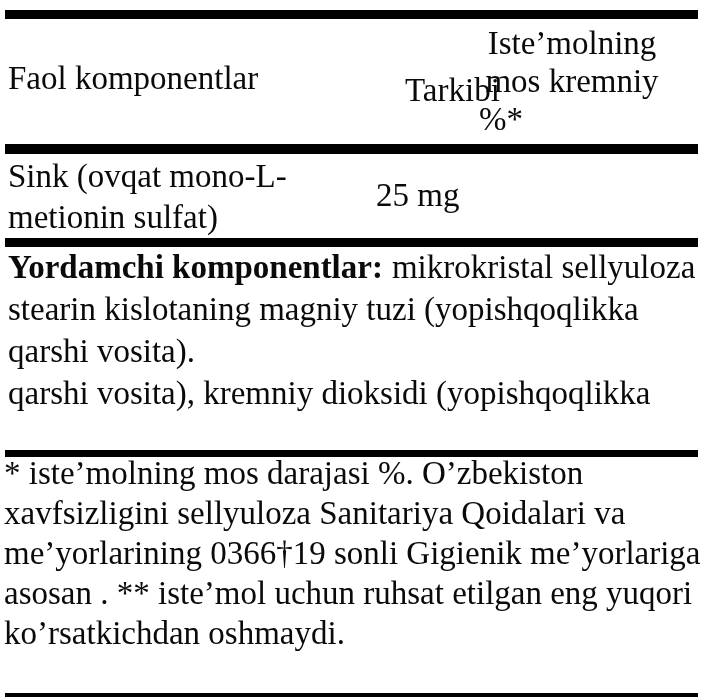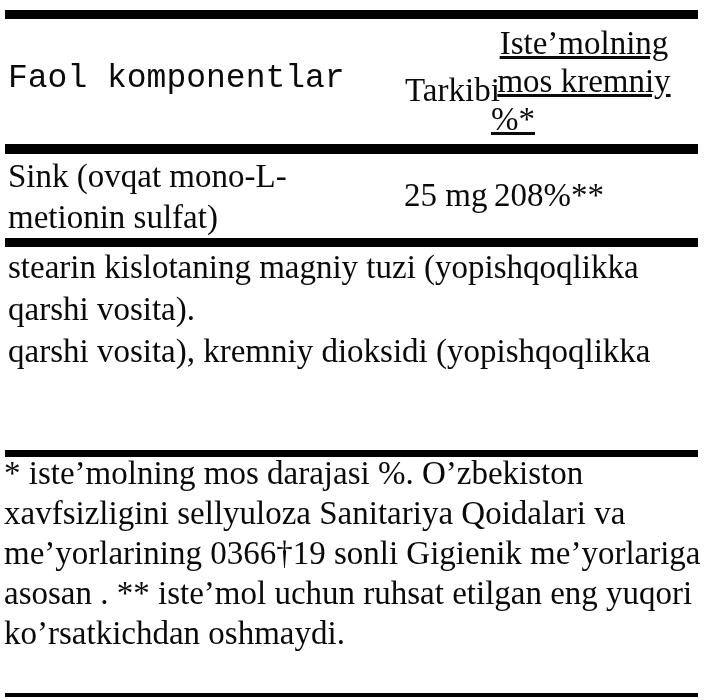--- a/index.html
+++ b/index.html
@@ -21,7 +21,7 @@
   .abs{position:absolute;white-space:nowrap;}
   .hdr-col1{left:8px;top:60px;font-family:Liberation Mono, monospace;}
   .hdr-col2{left:405px;top:72px;}
-  .hdr-col3{left:488px;top:24px;width:192px;line-height:38px;text-align:center;text-decoration:underline;}
+  .hdr-col3{left:476px;top:24px;width:192px;line-height:38px;text-align:center;}
   .hdr-col3 .last-line{text-align:left;padding-left:3px;}
   .row-name{left:8px;top:156px;line-height:41px;}
   .row-amount{left:404px;top:177px;text-align:center;}

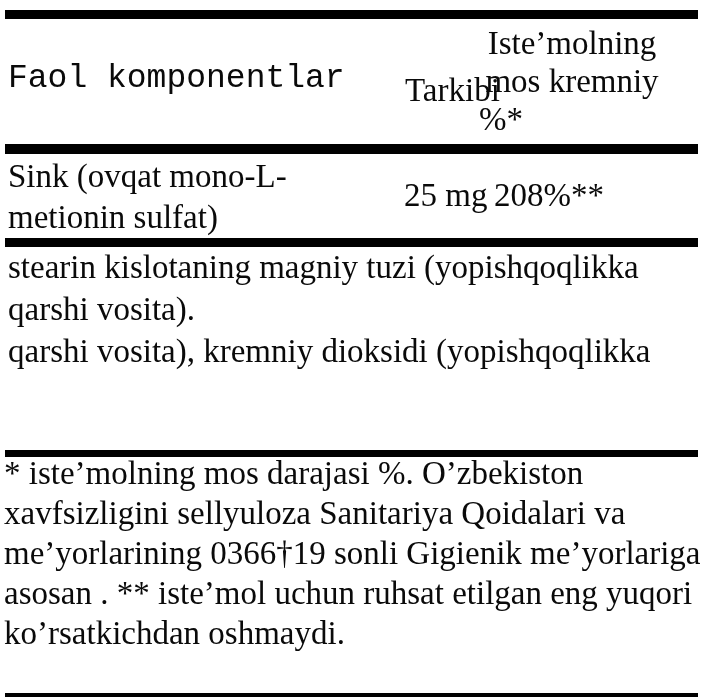--- a/index.html
+++ b/index.html
@@ -19,7 +19,7 @@
   .rule-under-excipients{top:450px;height:7px;}
   .rule-bottom{top:693px;height:4px;}
   .abs{position:absolute;white-space:nowrap;}
-  .hdr-col1{left:8px;top:60px;font-family:Liberation Mono, monospace;}
+  .hdr-col1{left:8px;top:60px;}
   .hdr-col2{left:405px;top:72px;}
   .hdr-col3{left:476px;top:24px;width:192px;line-height:38px;text-align:center;}
   .hdr-col3 .last-line{text-align:left;padding-left:3px;}

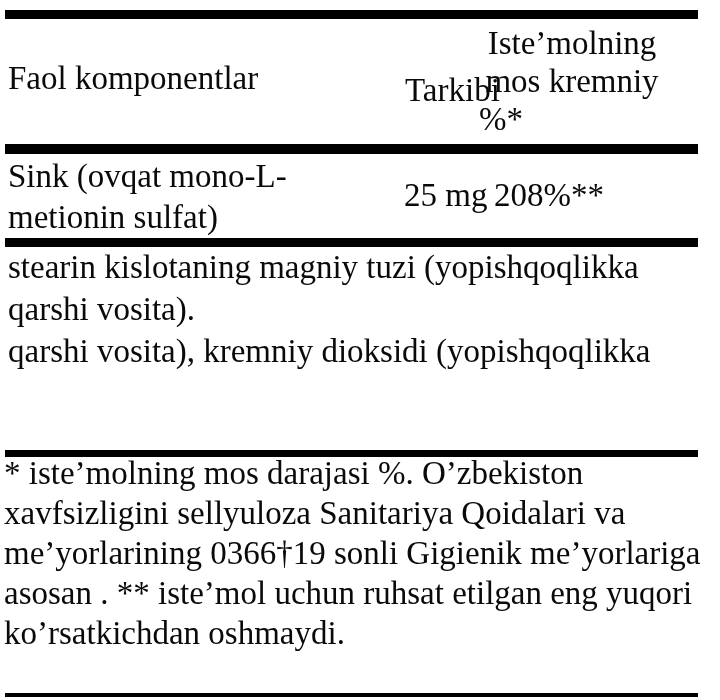--- a/index.html
+++ b/index.html
@@ -24,7 +24,7 @@
   .hdr-col3{left:476px;top:24px;width:192px;line-height:38px;text-align:center;}
   .hdr-col3 .last-line{text-align:left;padding-left:3px;}
   .row-name{left:8px;top:156px;line-height:41px;}
-  .row-amount{left:404px;top:177px;text-align:center;}
+  .row-amount{left:376px;top:177px;text-align:center;}
   .row-dv{left:494px;top:177px;}
   .excipients{left:8px;top:246px;line-height:42px;width:710px;}
   .excipients .line{white-space:nowrap;}

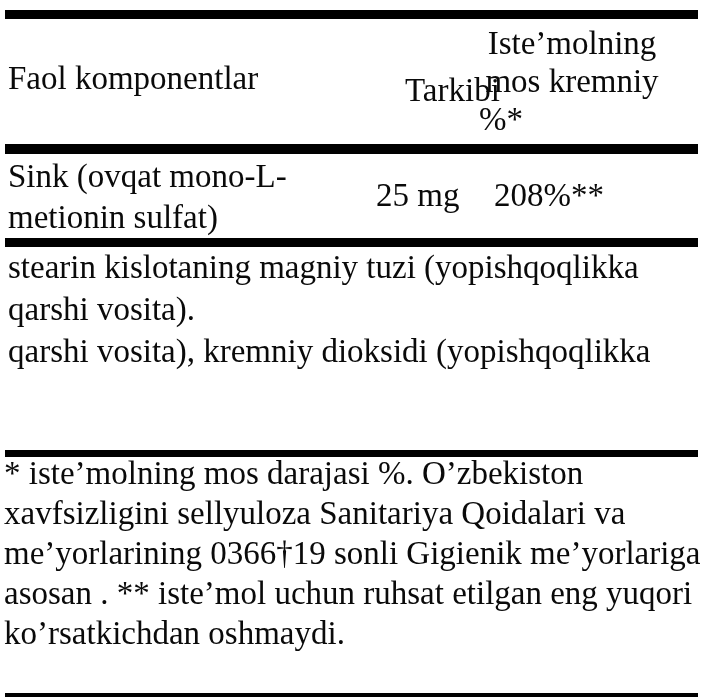--- a/index.html
+++ b/index.html
@@ -59,7 +59,6 @@
 
   <div class="abs row-amount">25 mg</div>
 
-  <div class="abs row-dv">208%**</div>
 
   <div class="rule rule-under-row"></div>
 

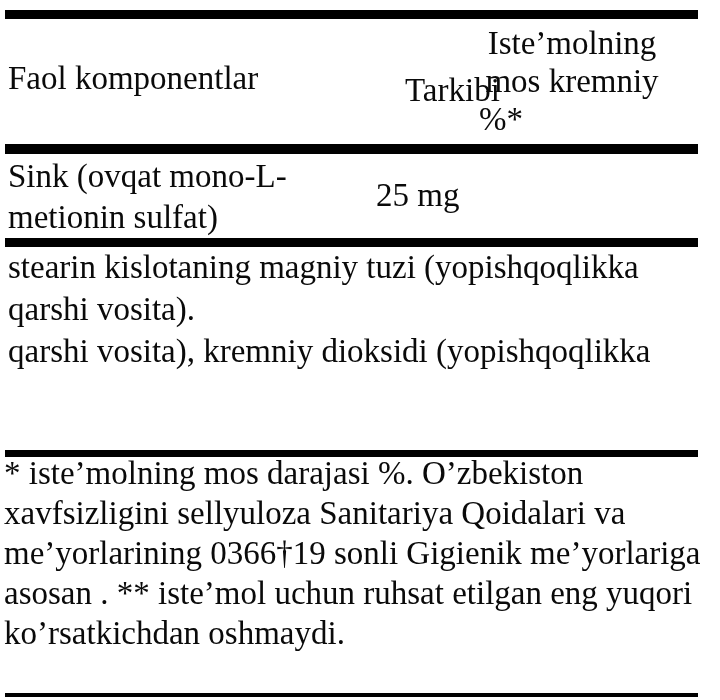--- a/index.html
+++ b/index.html
@@ -63,6 +63,9 @@
   <div class="rule rule-under-row"></div>
 
   <div class="abs excipients">
+    <div class="line">
+      <span class="lead-bold">Yordamchi komponentlar:</span><span class="after-lead">mikrokristal sellyuloza</span>
+    </div>
     <div class="line">stearin kislotaning magniy tuzi (yopishqoqlikka</div>
     <div class="line">qarshi vosita).</div>
     <div class="line">qarshi vosita), kremniy dioksidi (yopishqoqlikka</div>

